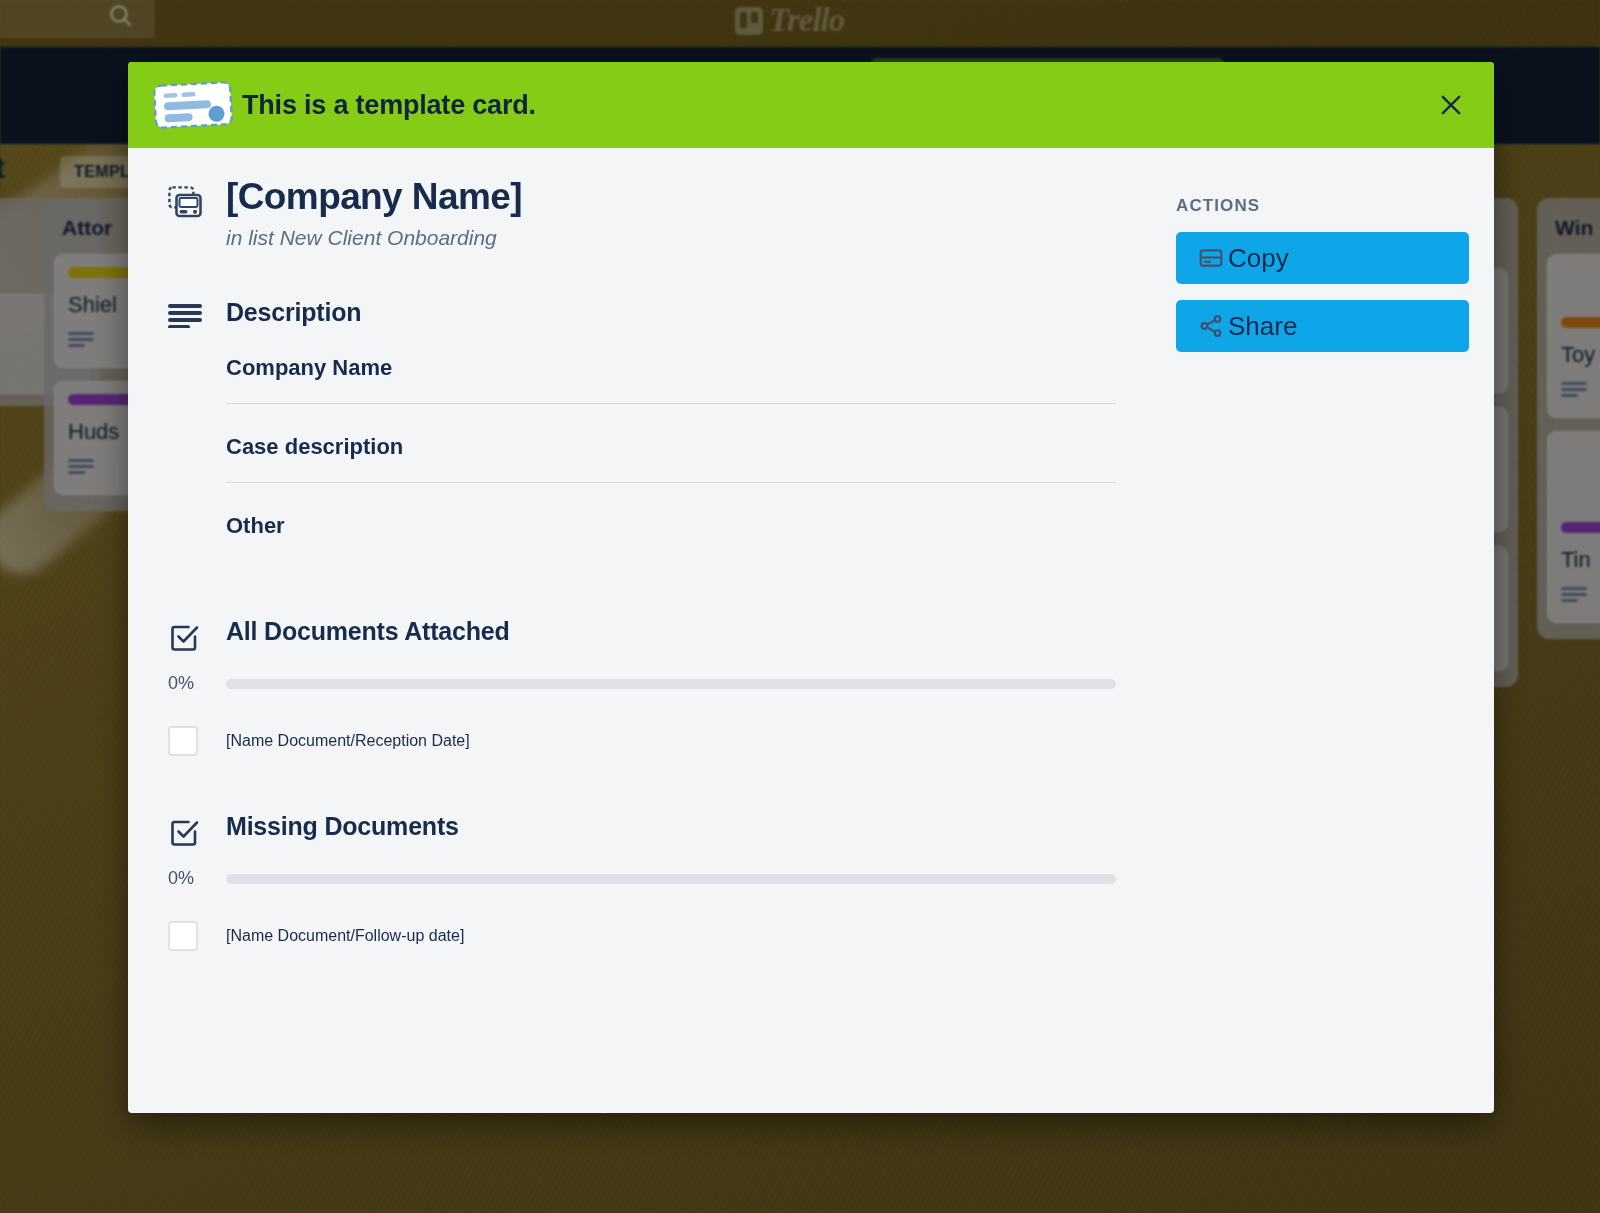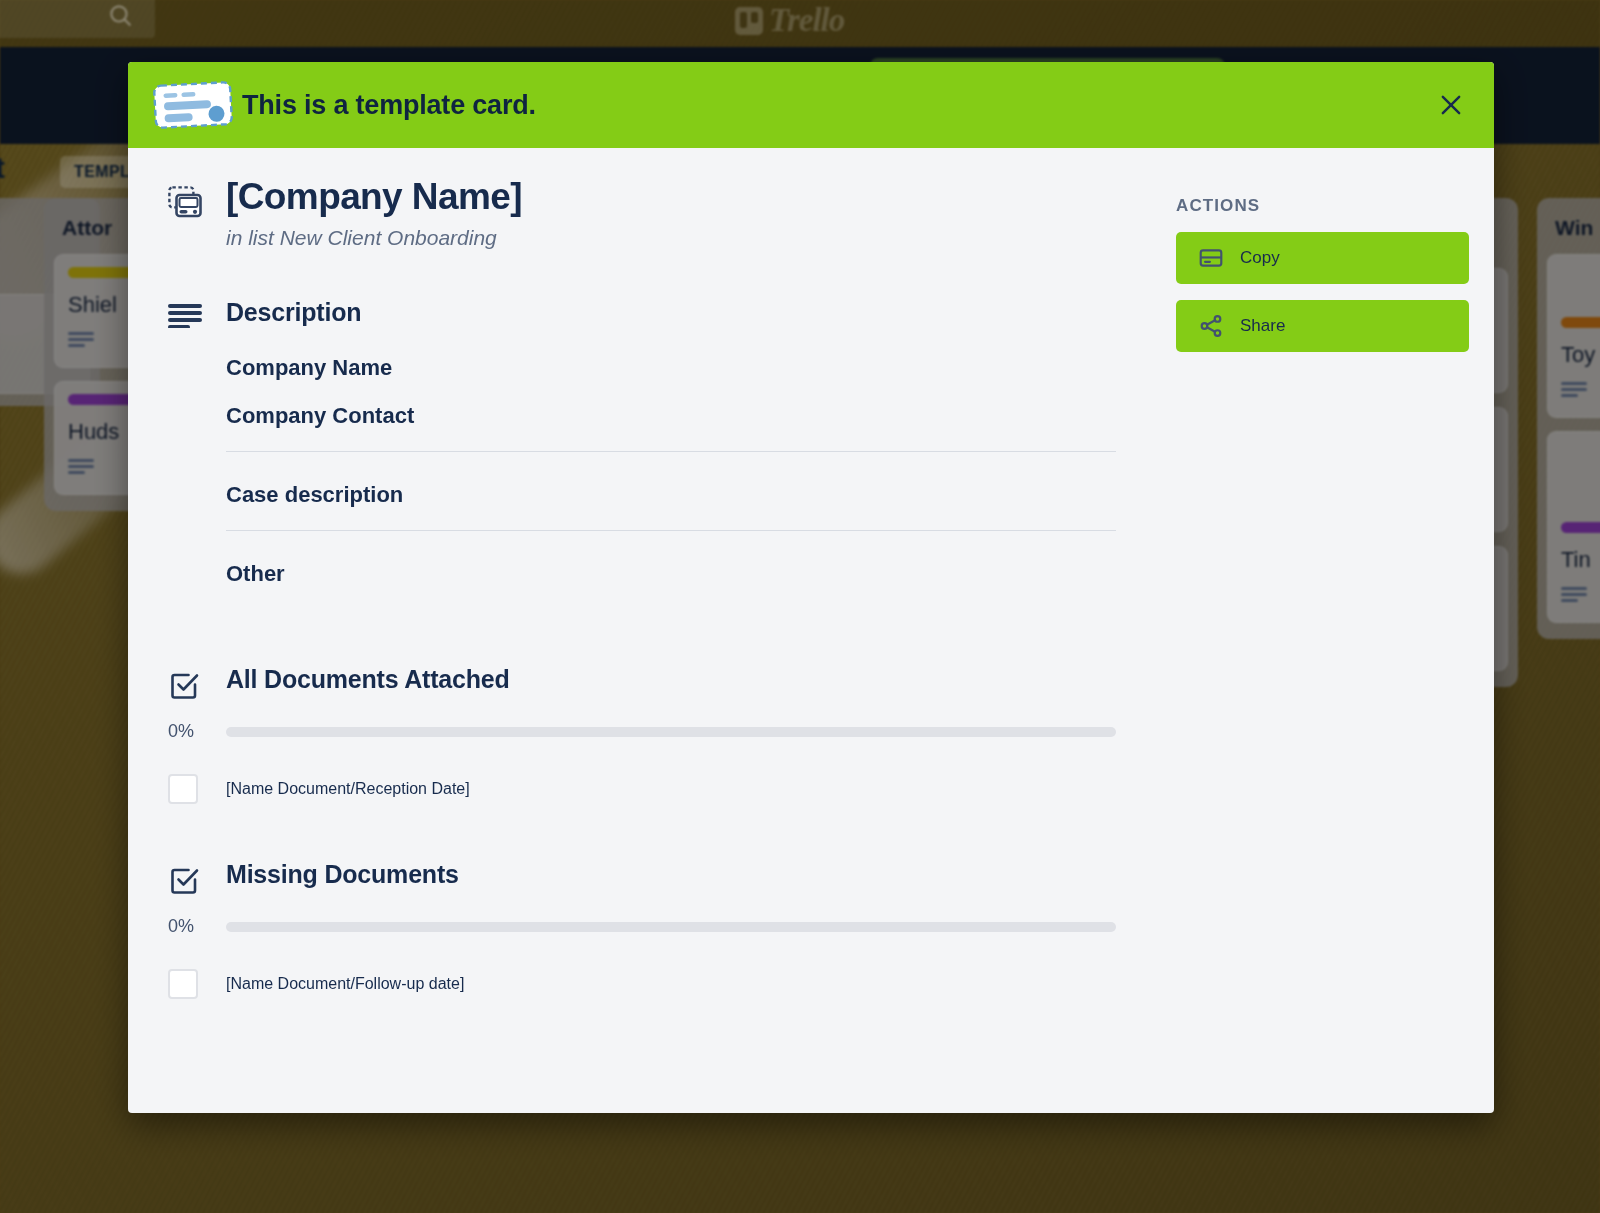--- a/index.html
+++ b/index.html
@@ -329,17 +329,17 @@
   .action-btn {
     display: flex;
     align-items: center;
-    gap: 16px;
+    gap: 4px;
     width: 293px;
     height: 52px;
     padding: 0 22px;
-    background: #84cc16;
+    background: #0ea5e9;
     border: none;
     border-radius: 5px;
     margin-bottom: 16px;
     cursor: pointer;
     font-family: "Liberation Sans", sans-serif;
-    font-size: 17px;
+    font-size: 26px;
     color: #172b4d;
     text-align: left;
   }

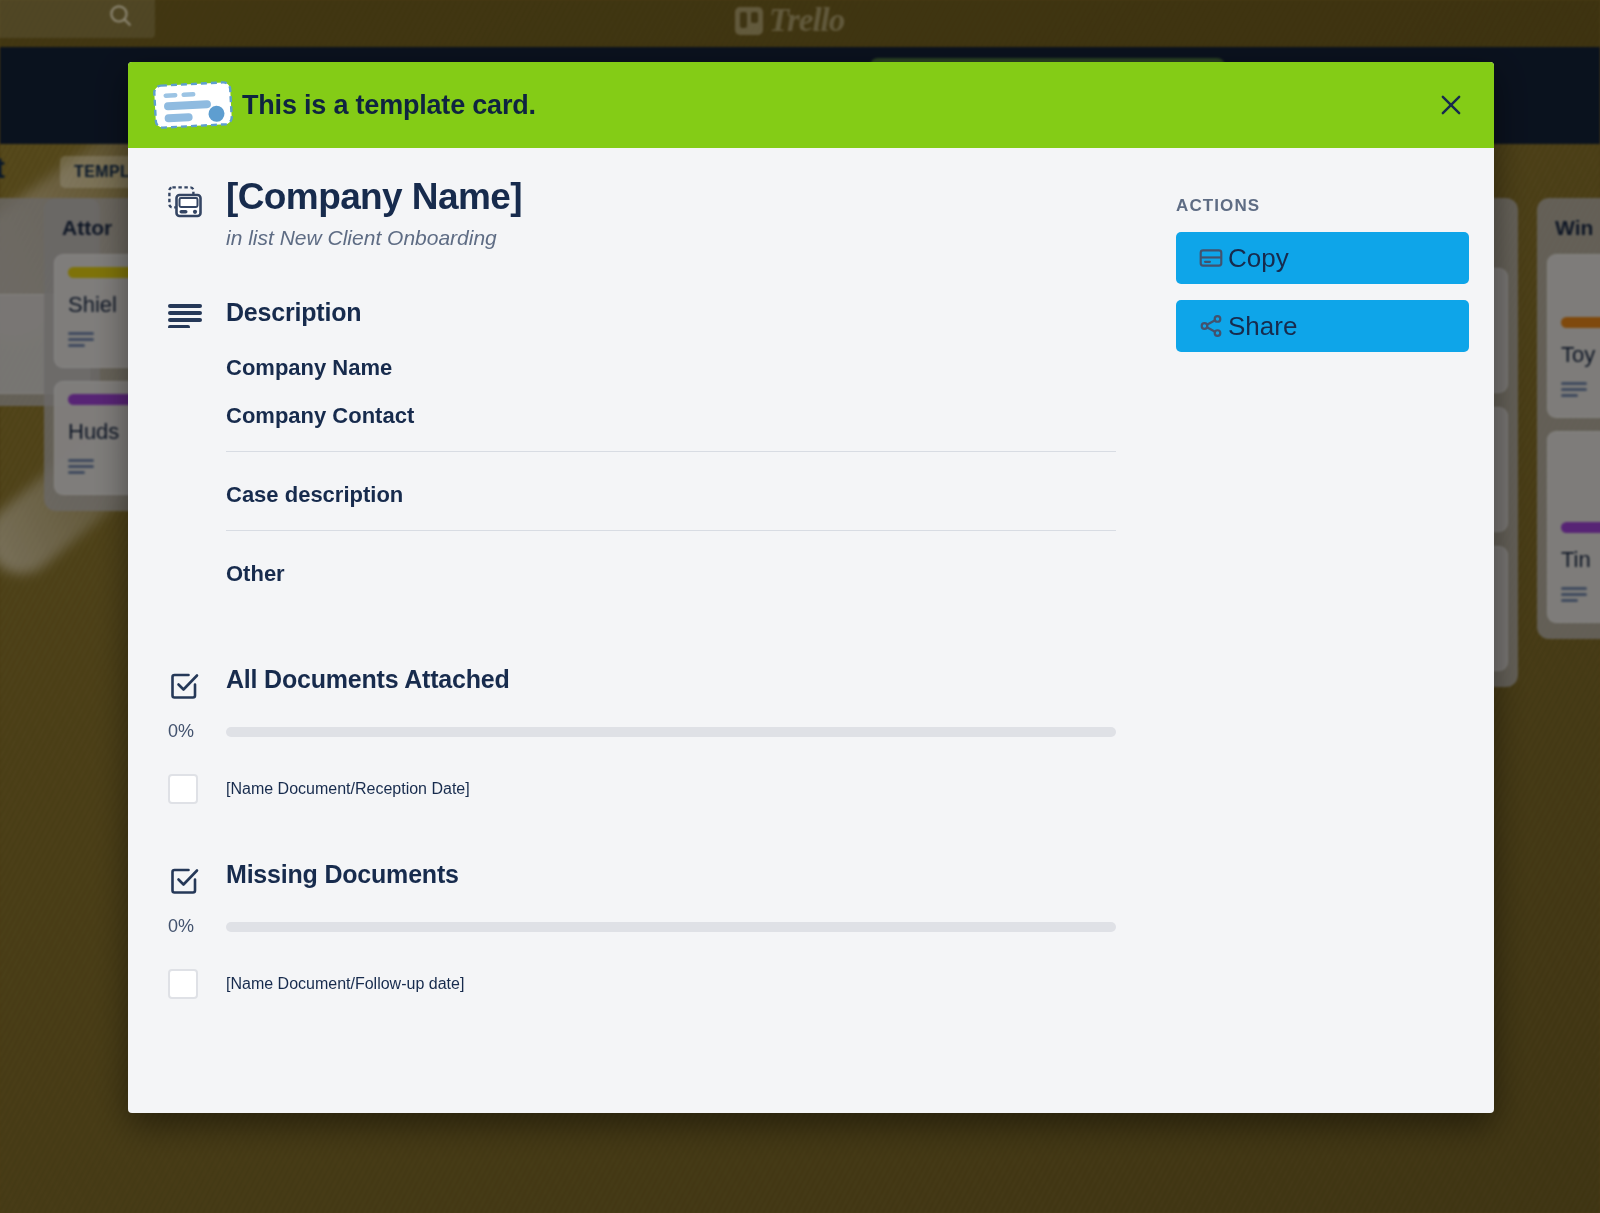--- a/index.html
+++ b/index.html
@@ -488,7 +488,6 @@
 
             <div class="desc-block">
               <div class="desc-line">Company Name</div>
-              <div class="desc-line">Company Contact</div>
 
               <div class="hr"></div>
 

